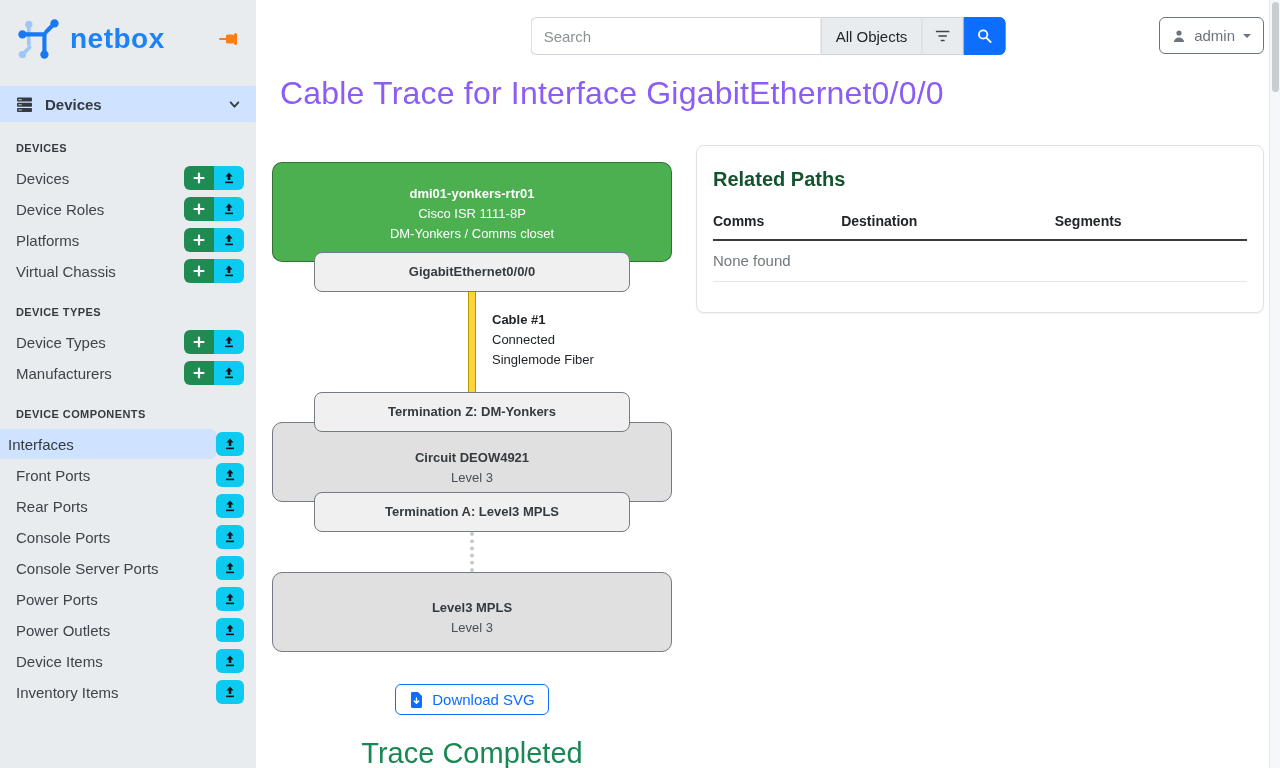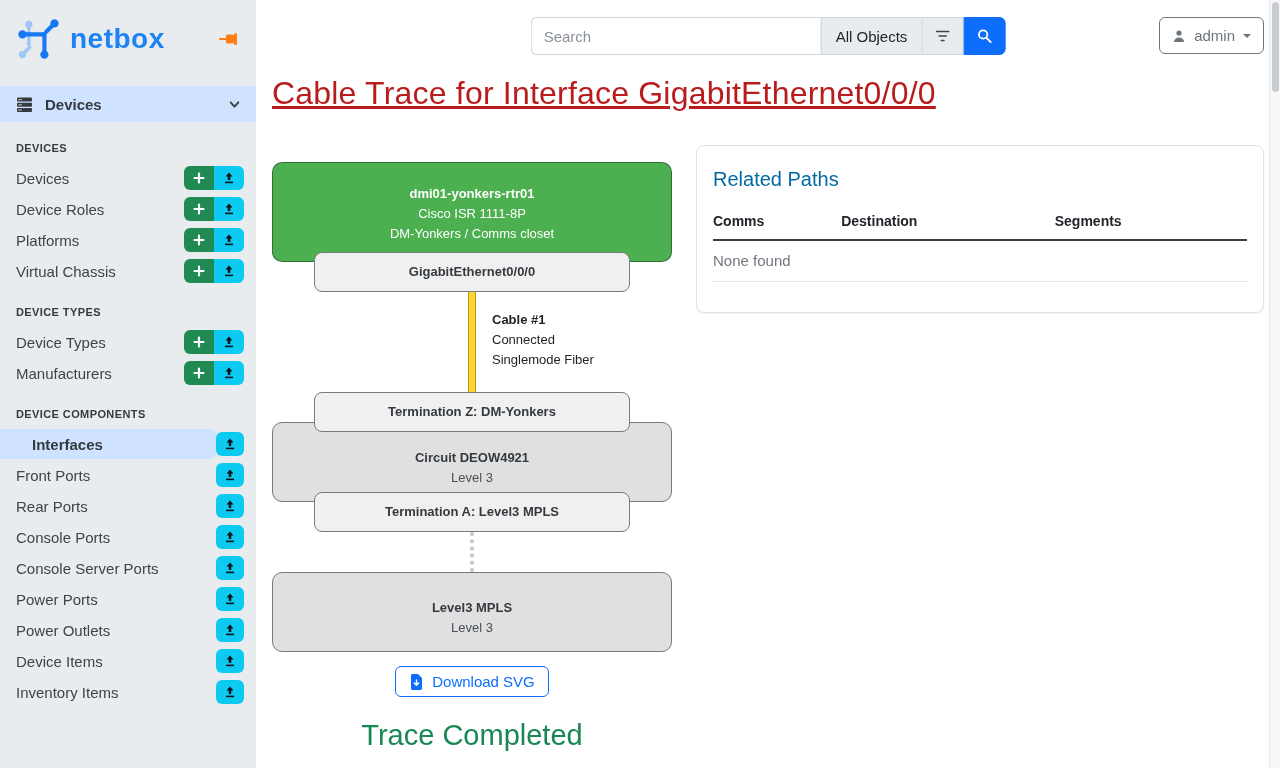--- a/index.html
+++ b/index.html
@@ -47,7 +47,7 @@
             font-size:15px;cursor:pointer;}
   .caret{width:0;height:0;border-left:4px solid transparent;border-right:4px solid transparent;
          border-top:4.5px solid #6c757d;}
-  .page-title{font-size:32px;font-weight:400;color:#b91c1c;margin:5px 0 0;letter-spacing:.2px;text-decoration:underline;}
+  .page-title{font-size:32px;font-weight:400;color:#8b5cf6;margin:5px 8px 0;letter-spacing:.2px;}
 
   .content-row{display:flex;gap:24px;margin-top:33px;}
   .trace-col{width:400px;min-width:400px;}

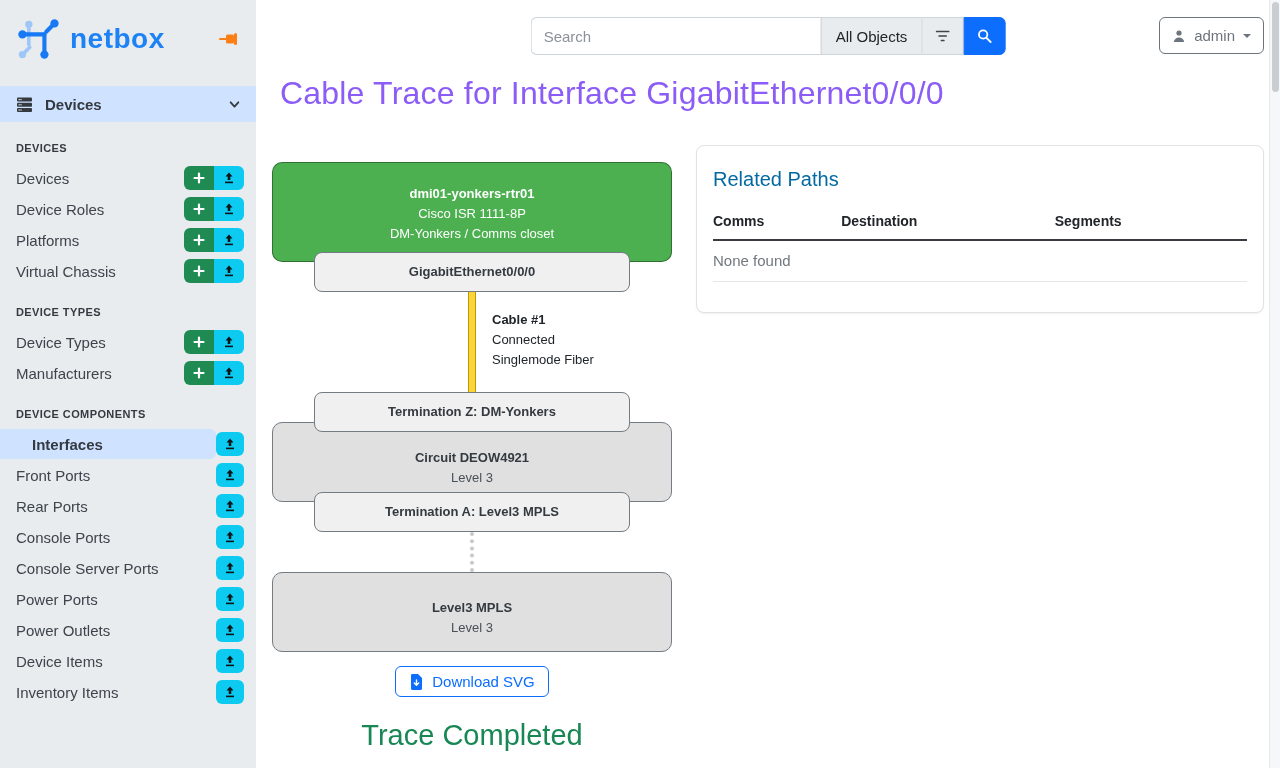--- a/index.html
+++ b/index.html
@@ -82,7 +82,7 @@
 
   .card{flex:1;border:1px solid #dfe3e6;border-radius:8px;box-shadow:0 1px 2px rgba(0,0,0,.06);
         align-self:flex-start;padding:16px;background:#fff;box-sizing:border-box;}
-  .card-title{font-size:20px;font-weight:400;color:#0369a1;margin:6px 0 22px;}
+  .card-title{font-size:20px;font-weight:700;color:#14532d;margin:6px 0 22px;}
   table.paths{width:100%;border-collapse:collapse;}
   .paths th{text-align:left;font-size:14px;font-weight:700;color:#212529;padding:0 0 10px;
             border-bottom:2px solid #383c40;}

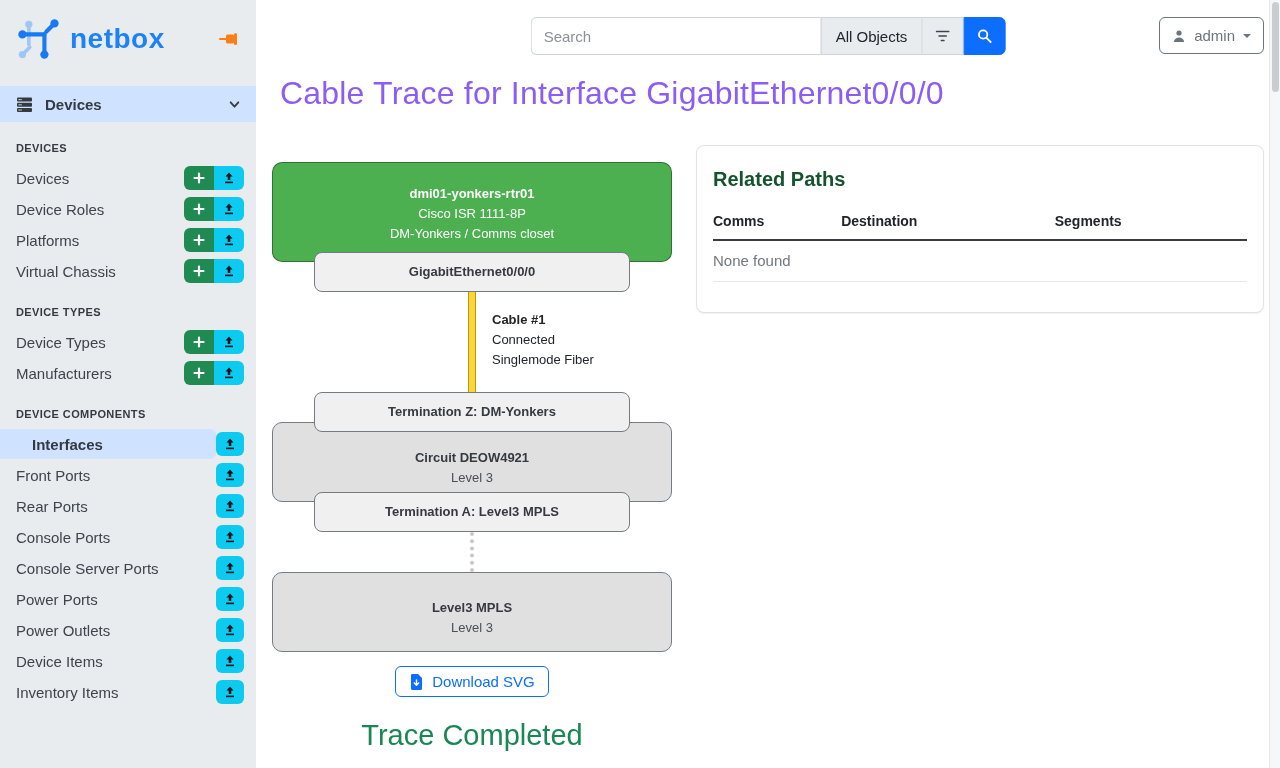--- a/index.html
+++ b/index.html
@@ -21,7 +21,7 @@
   .side-item{display:flex;align-items:center;height:30px;margin-bottom:1px;}
   .side-label{flex:1;font-size:15px;color:#3d444b;height:30px;display:flex;align-items:center;
               border-radius:0 6px 6px 0;cursor:pointer;}
-  .side-label.active{background:#cfe2ff;margin-left:-16px;padding-left:32px;color:#343a40;font-weight:bold;}
+  .side-label.active{background:#cfe2ff;margin-left:-16px;padding-left:8px;color:#343a40;}
   .btn-group{display:flex;}
   .btn-add{width:30px;height:24px;background:#1f8b52;border:none;border-radius:6px 0 0 6px;
            display:flex;align-items:center;justify-content:center;cursor:pointer;padding:0;}

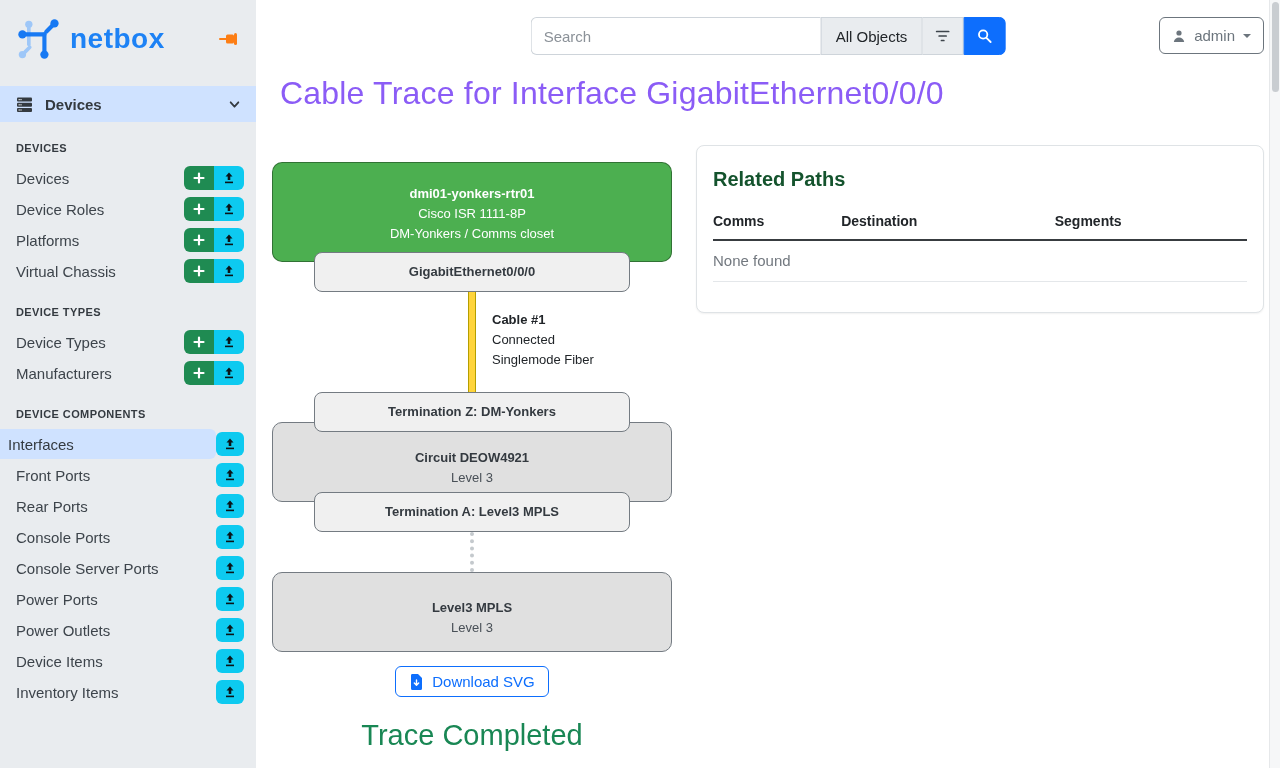--- a/index.html
+++ b/index.html
@@ -75,7 +75,7 @@
   .cable-label .t1{font-weight:700;}
   .dotted-line{position:absolute;left:198px;top:370px;height:40px;width:0;
                border-left:4px dotted #c4c9cd;z-index:0;}
-  .download-row{margin-top:14px;text-align:center;}
+  .download-row{margin-top:32px;text-align:center;}
   .download-btn{display:inline-flex;align-items:center;gap:8px;padding:6px 13px;background:#fff;
                 border:1px solid #0d6efd;border-radius:6px;color:#0d6efd;font-size:15px;cursor:pointer;}
   .trace-status{margin-top:22px;text-align:center;font-size:29px;color:#198754;}

